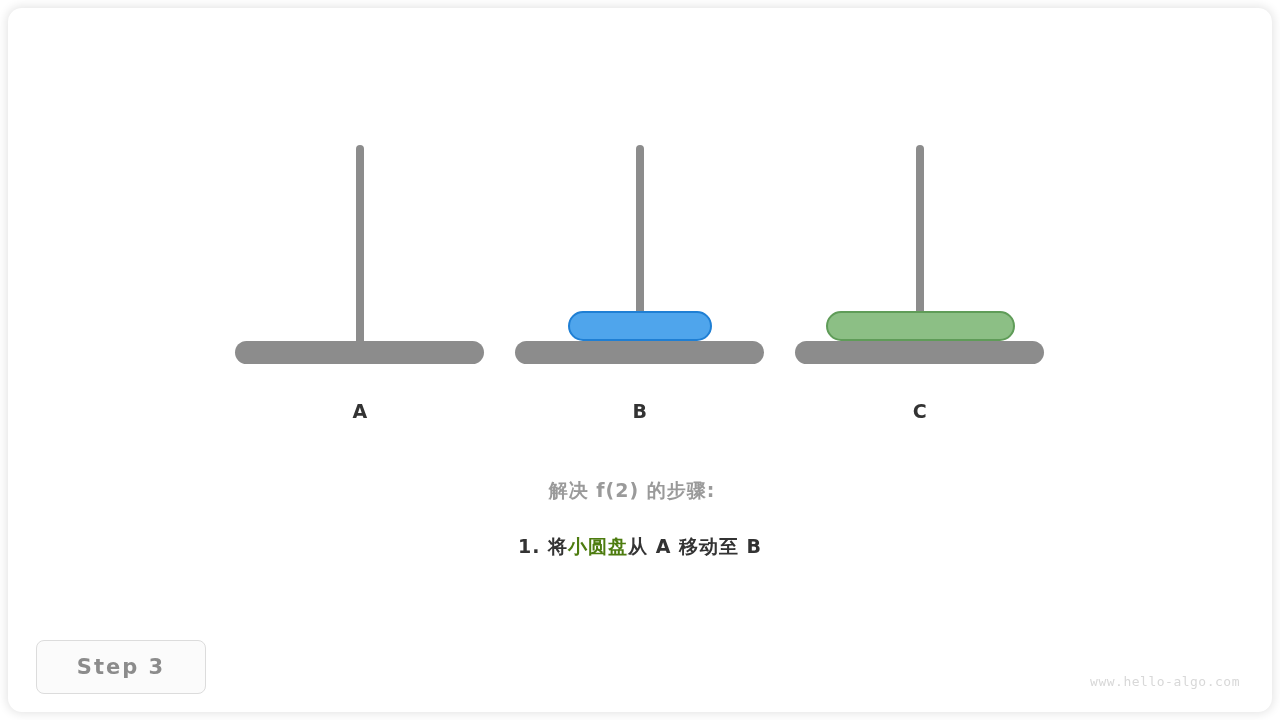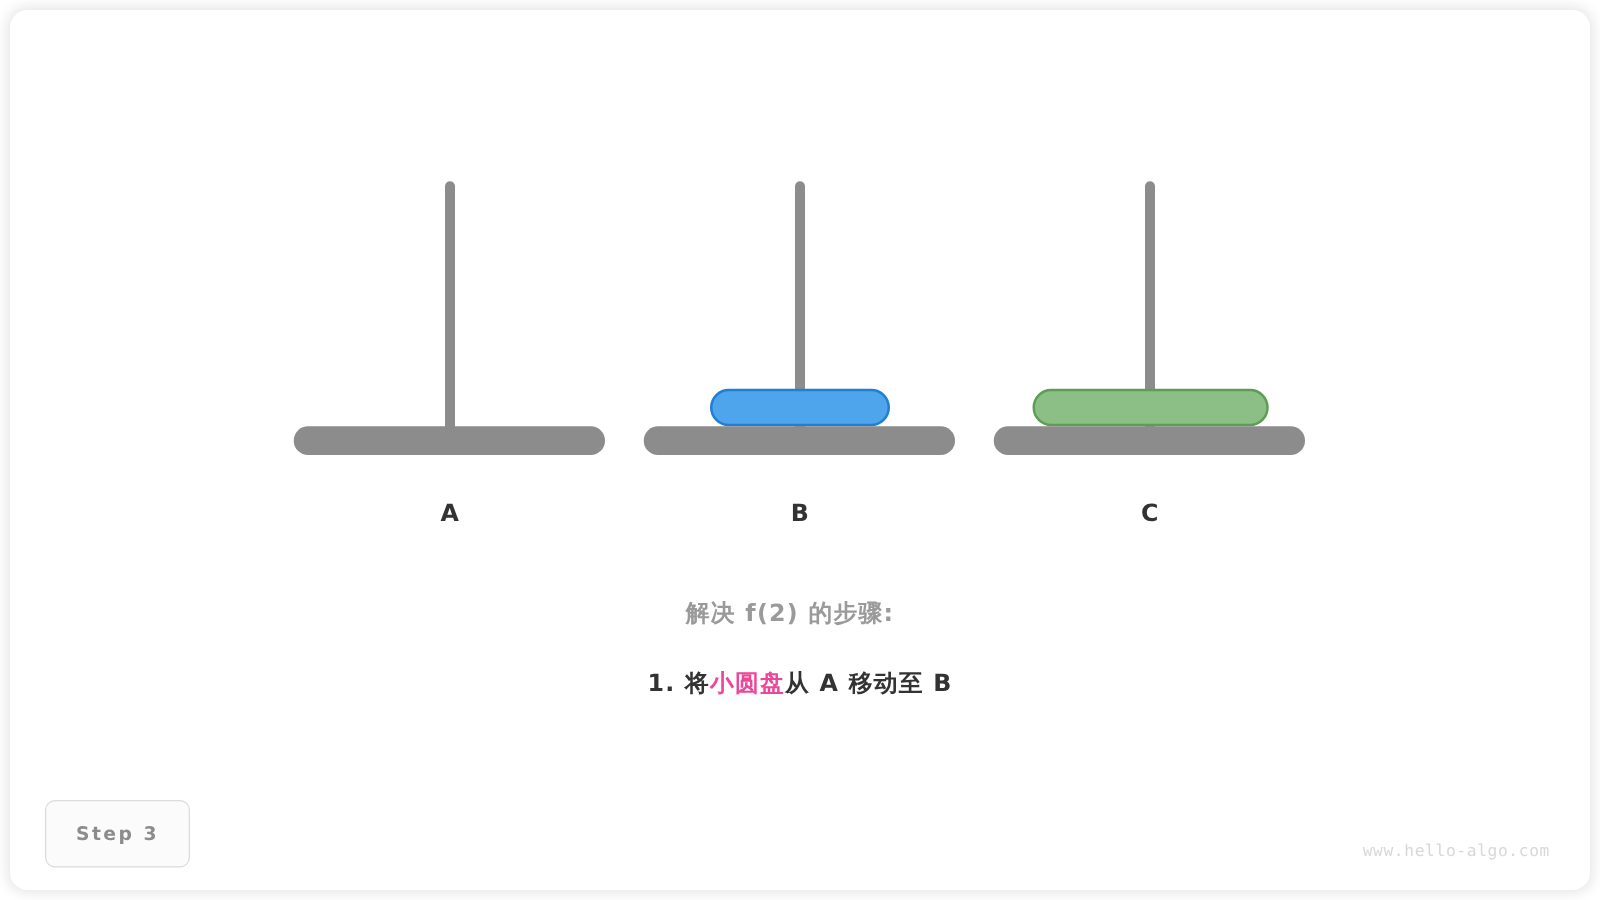--- a/index.html
+++ b/index.html
@@ -131,7 +131,7 @@
     background: #ececec;
   }
   .step-row .num { color: #333333; }
-  .step-row .disk-blue { color: #ec4899; }
+  .step-row .disk-blue { color: #4d7c0f; }
   .step-row .disk-green { color: #4b9a4b; }
   .step-row .peg-ref { font-weight: bold; color: #333333; }
 

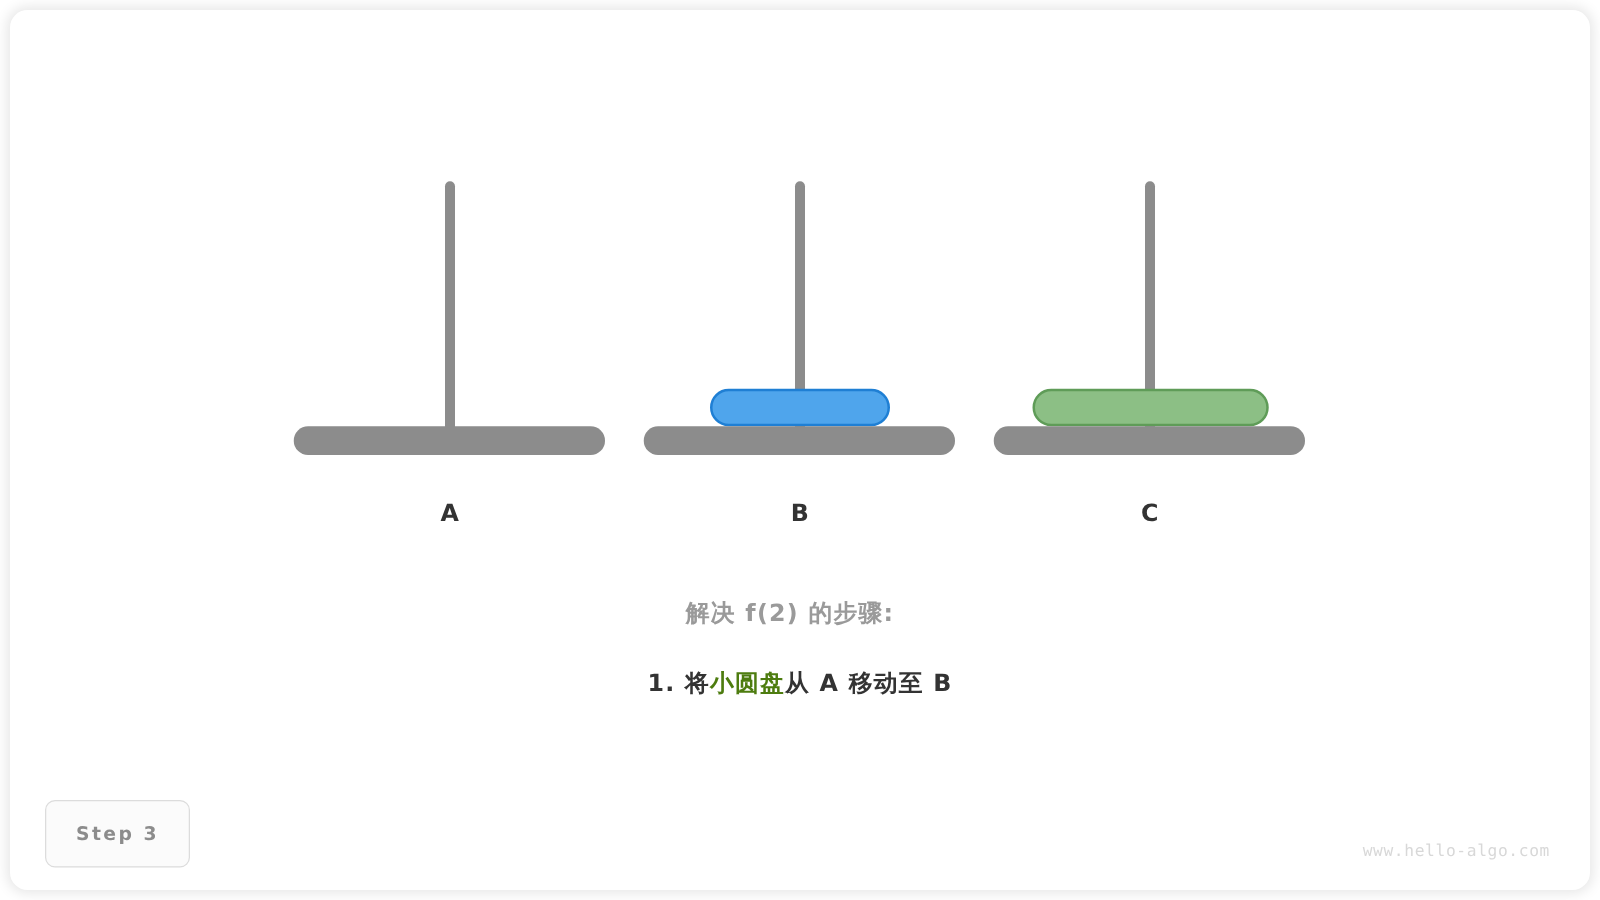--- a/index.html
+++ b/index.html
@@ -140,7 +140,7 @@
     position: absolute;
     left: 36px;
     top: 640px;
-    width: 116px;
+    width: 170px;
     height: 54px;
     border: 1px solid #dcdcdc;
     border-radius: 8px;
@@ -148,7 +148,7 @@
     display: flex;
     align-items: center;
     justify-content: center;
-    font-size: 15px;
+    font-size: 21px;
     font-weight: bold;
     color: #8c8c8c;
     letter-spacing: 2px;

